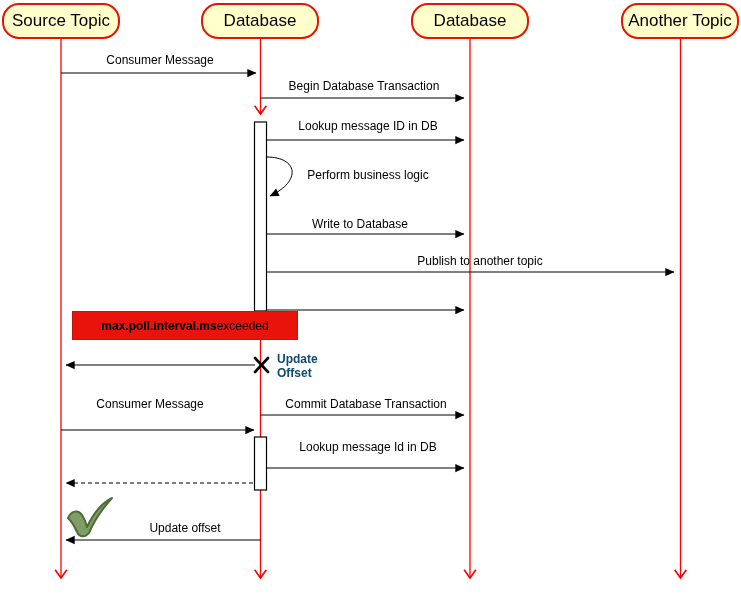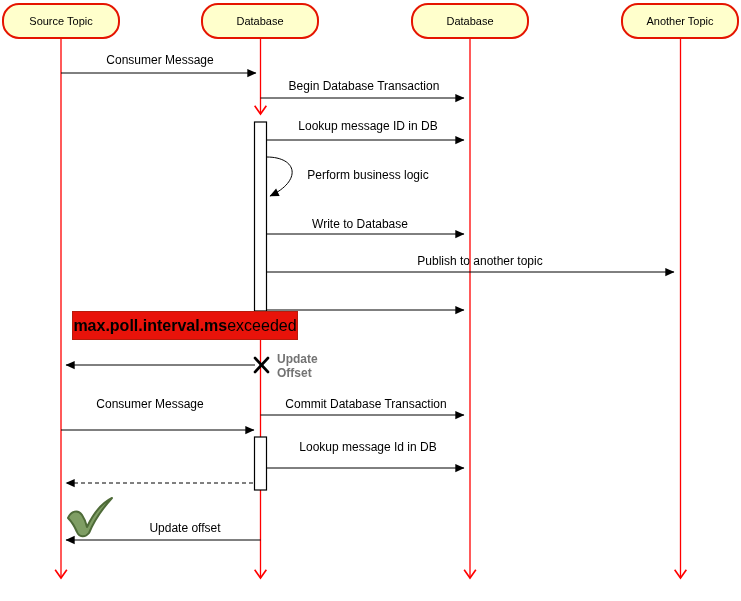--- a/index.html
+++ b/index.html
@@ -30,7 +30,7 @@
     display: flex;
     align-items: center;
     justify-content: center;
-    font-size: 11px;
+    font-size: 17px;
     color: #000000;
     z-index: 3;
   }

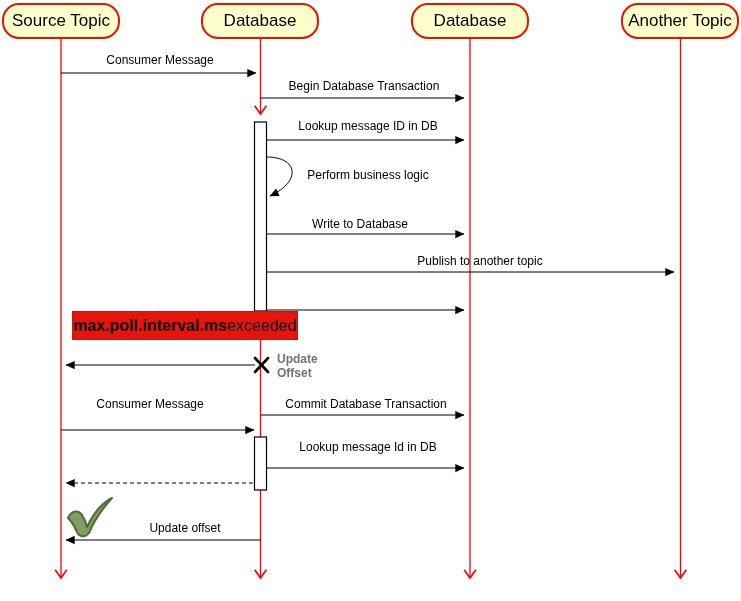--- a/index.html
+++ b/index.html
@@ -54,7 +54,7 @@
     display: flex;
     align-items: center;
     justify-content: center;
-    font-size: 16px;
+    font-size: 12px;
     color: #000000;
     z-index: 5;
     white-space: nowrap;

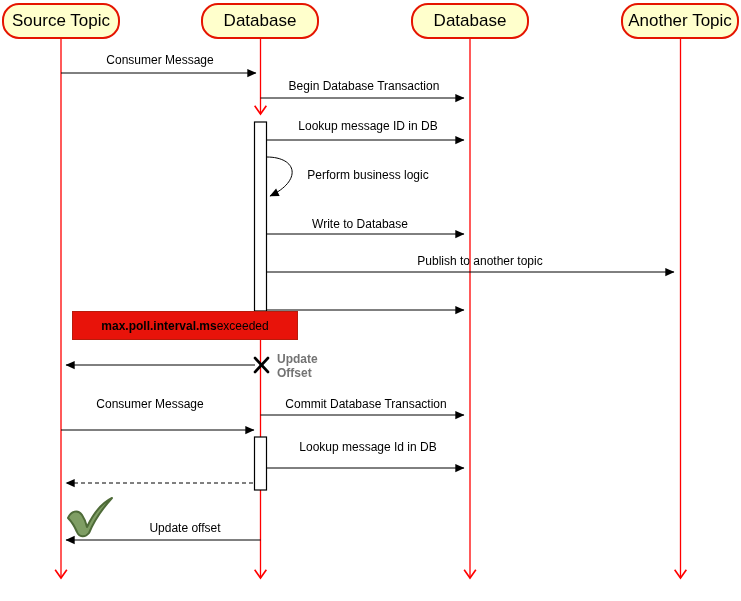--- a/index.html
+++ b/index.html
@@ -67,7 +67,7 @@
     top: 352px;
     font-size: 12px;
     font-weight: bold;
-    color: #737373;
+    color: #0c4a6e;
     line-height: 14px;
     z-index: 4;
   }

